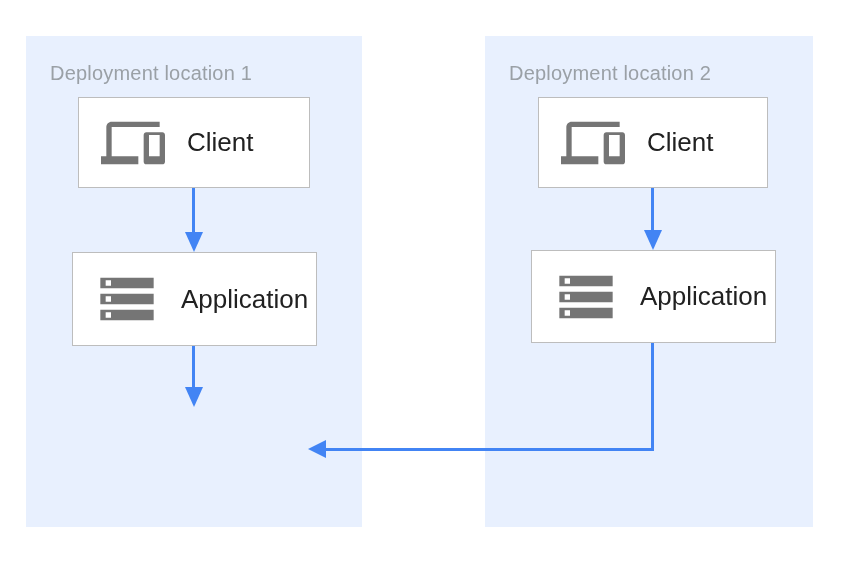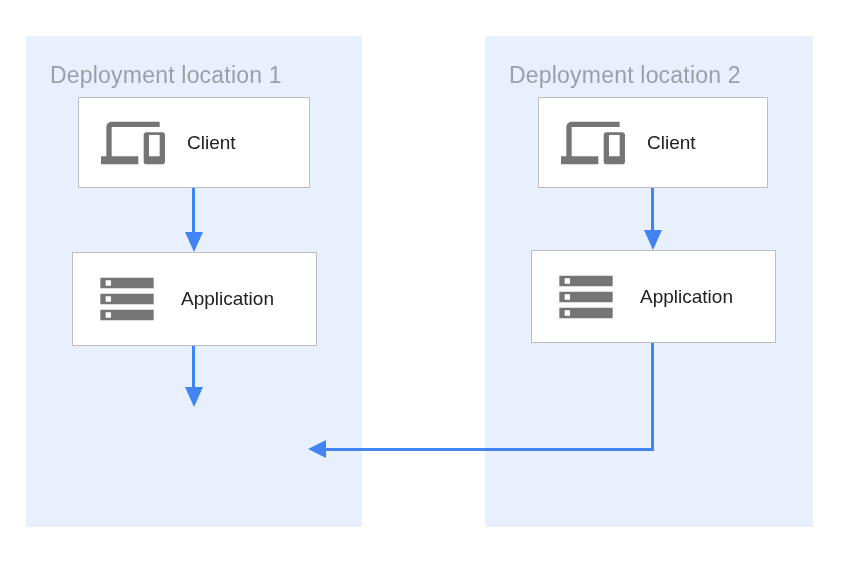--- a/index.html
+++ b/index.html
@@ -31,7 +31,7 @@
   .panel-title{
     position:absolute;
     left:24px;top:26px;
-    font-size:23px;
+    font-size:20px;
     color:var(--title-text);
     letter-spacing:0.2px;
     white-space:nowrap;

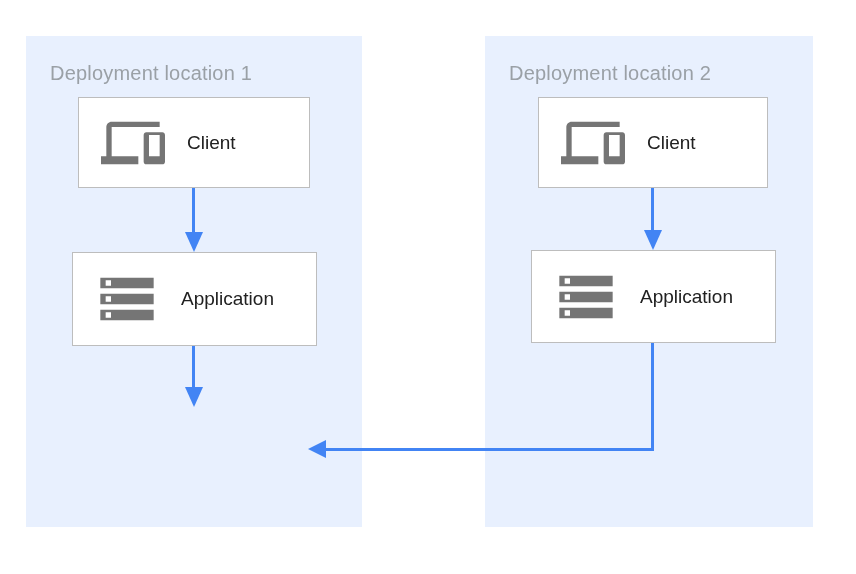--- a/index.html
+++ b/index.html
@@ -52,7 +52,7 @@
   }
   .node .icon svg{width:64px;height:64px;fill:var(--icon-gray);}
   .node-label{
-    font-size:19px;
+    font-size:26px;
     color:var(--label-text);
     white-space:nowrap;
   }

